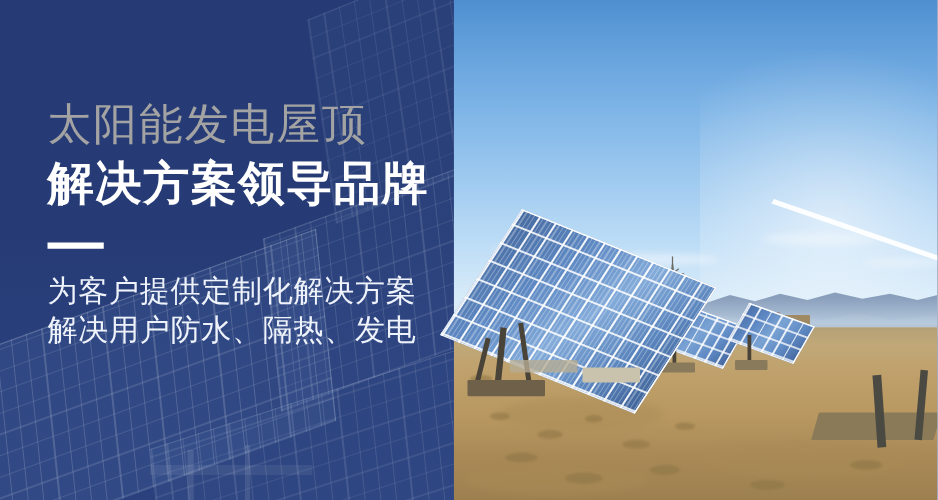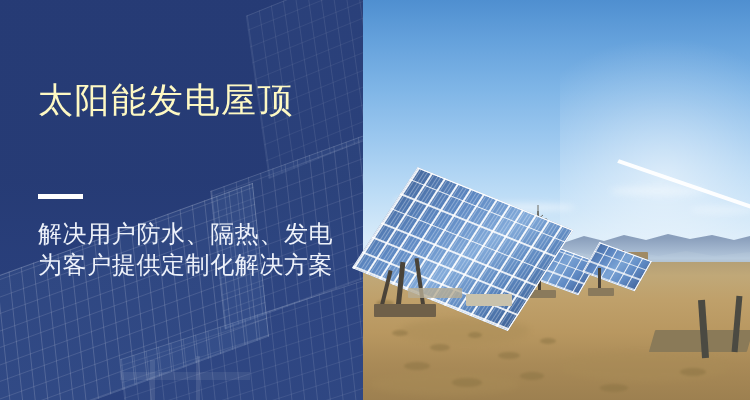--- a/index.html
+++ b/index.html
@@ -122,7 +122,7 @@
   .h-line1{
     position:absolute;left:0;top:80px;
     font-size:35px;line-height:40px;
-    font-weight:400;color:#fef9c3;
+    font-weight:400;color:#a3a3a3;
     letter-spacing:1.6px;white-space:nowrap;text-align:right;
   }
   .h-line2{

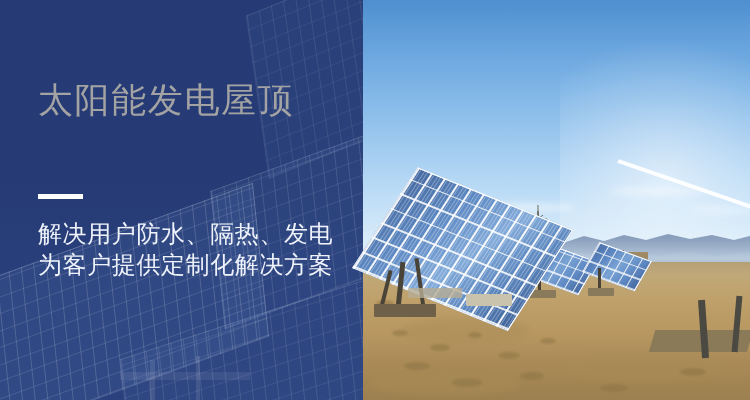--- a/index.html
+++ b/index.html
@@ -278,6 +278,7 @@
 
     <div class="h-line1">太阳能发电屋顶</div>
 
+    <div class="h-line2">解决方案领导品牌</div>
 
     <div id="divider"></div>
 

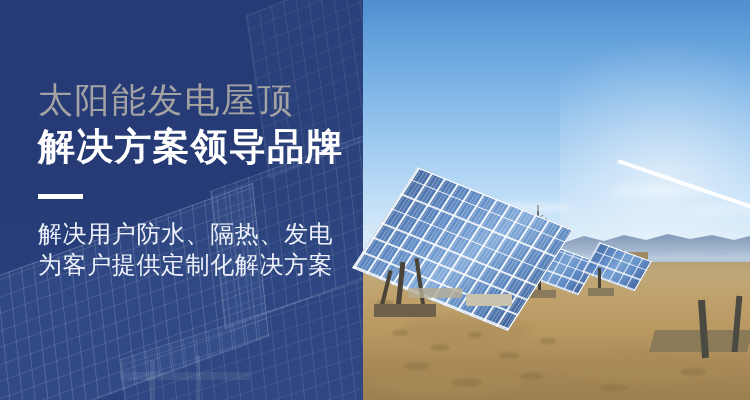--- a/index.html
+++ b/index.html
@@ -283,8 +283,8 @@
     <div id="divider"></div>
 
     <div id="subtitle">
+      <div>为客户提供定制化解决方案</div>
       <div>解决用户防水、隔热、发电</div>
-      <div>为客户提供定制化解决方案</div>
     </div>
 
   </div>

